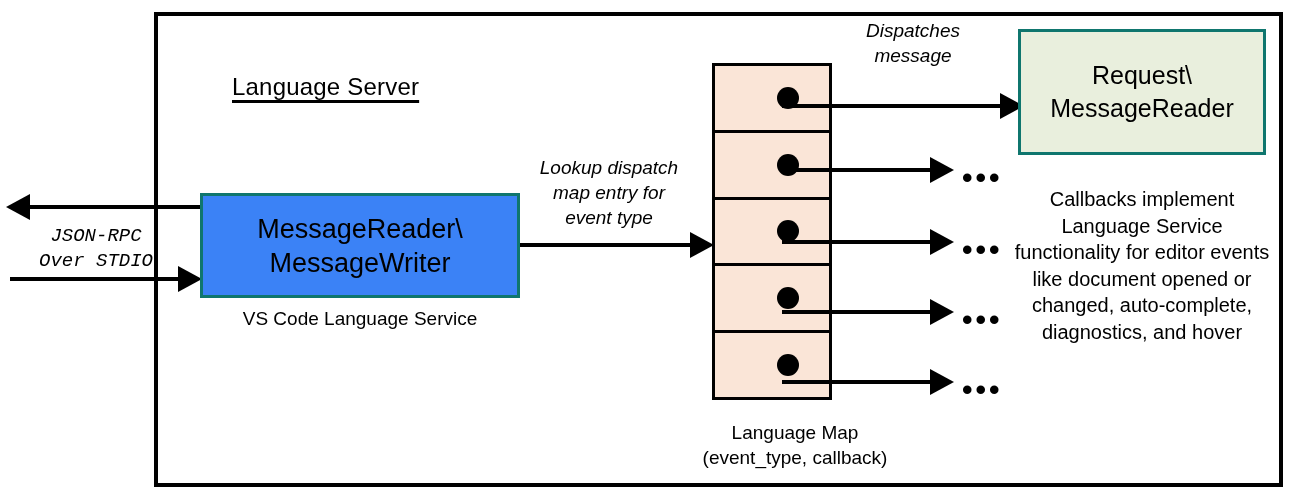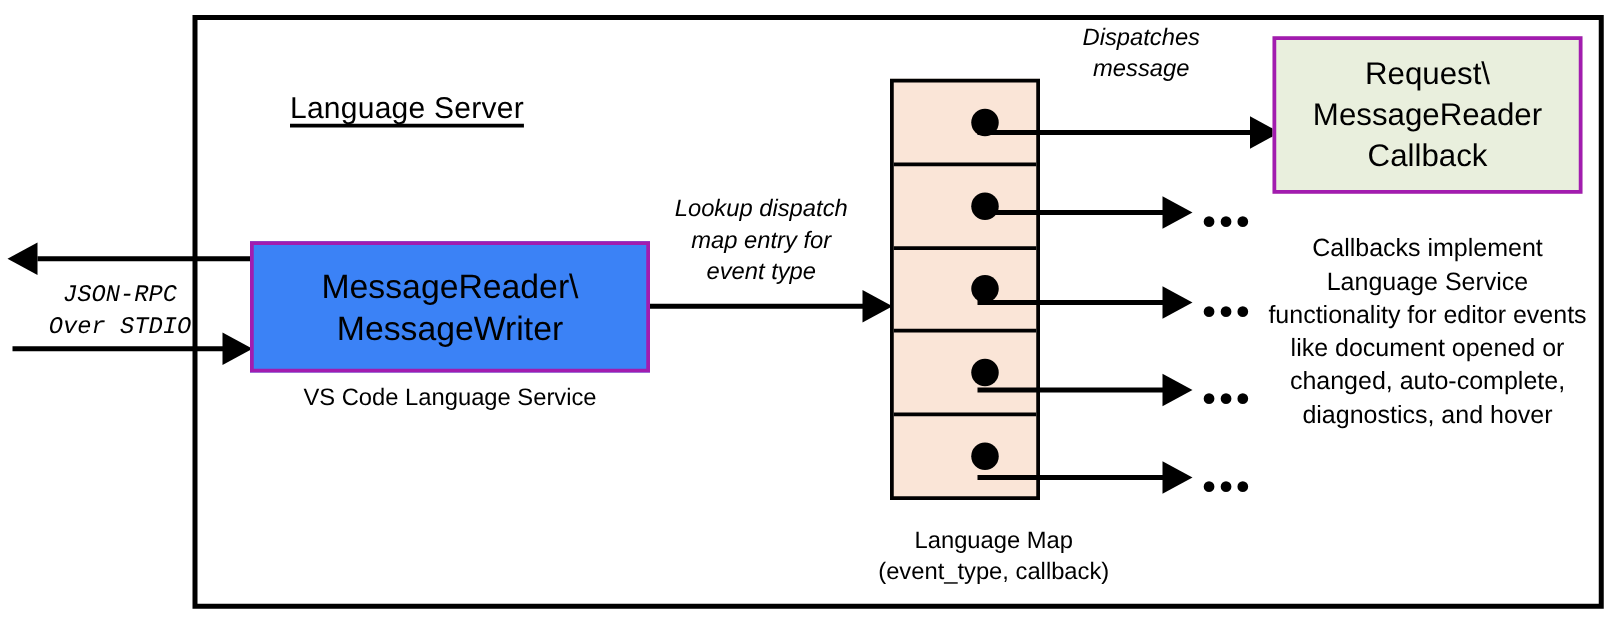--- a/index.html
+++ b/index.html
@@ -46,7 +46,7 @@
   
   .box {
     position: absolute;
-    border: 3px solid #a21caf;
+    border: 3px solid #0f766e;
     box-sizing: border-box;
     display: flex;
     flex-direction: column;

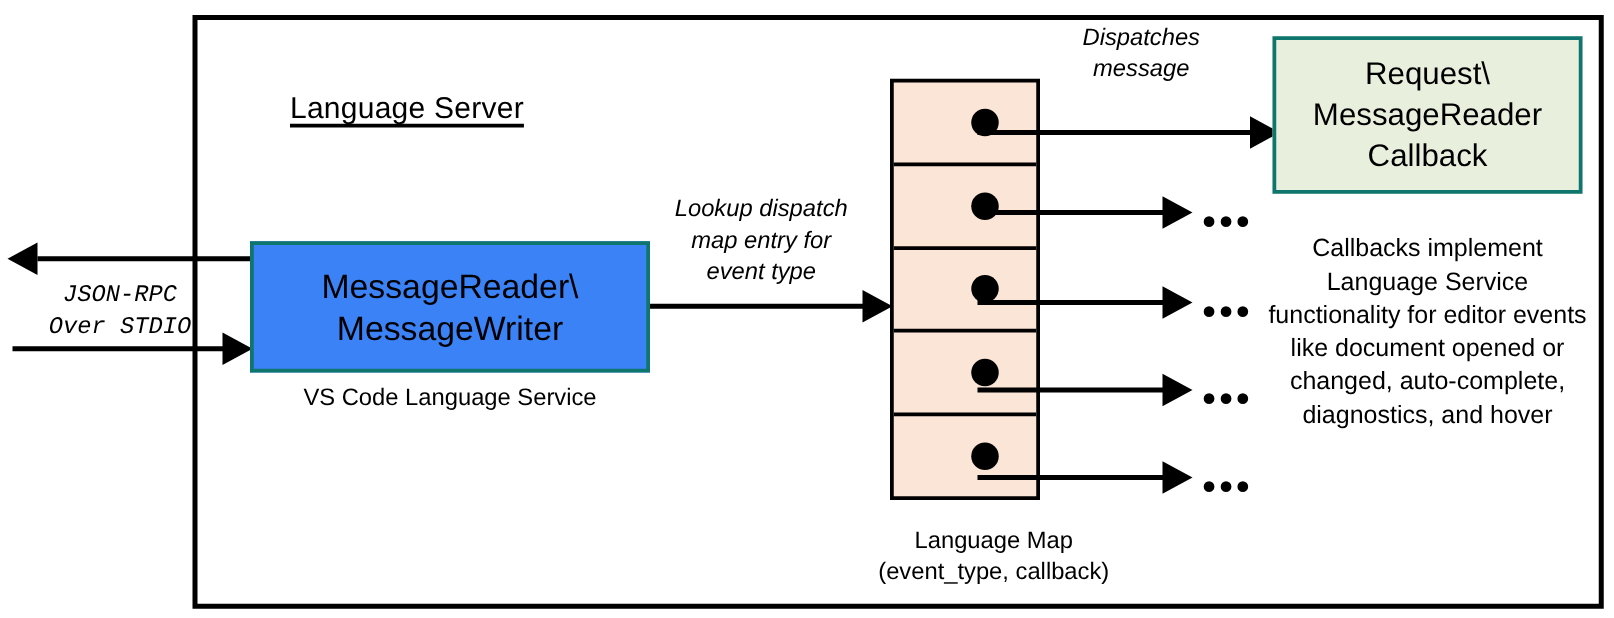--- a/index.html
+++ b/index.html
@@ -241,7 +241,6 @@
   <div class="box" id="callback-box">
     <div class="box-line">Request\</div>
     <div class="box-line">MessageReader</div>
-    <div class="box-line">Callback</div>
   </div>
   <div class="caption" id="callback-caption">Callbacks implement Language Service functionality for editor events like document opened or changed, auto-complete, diagnostics, and hover</div>
 

